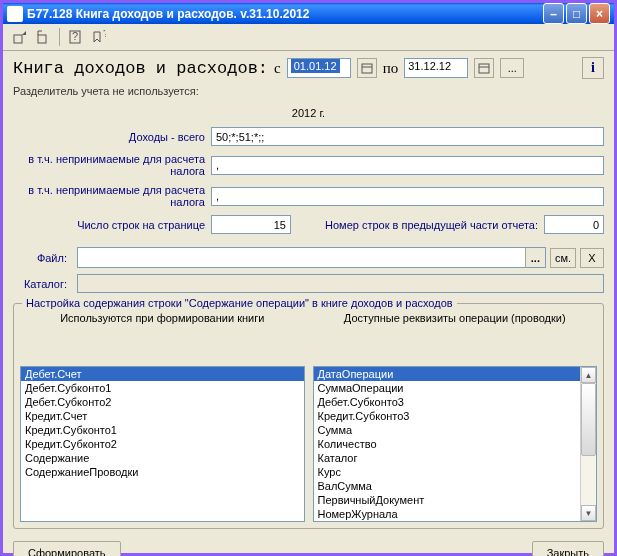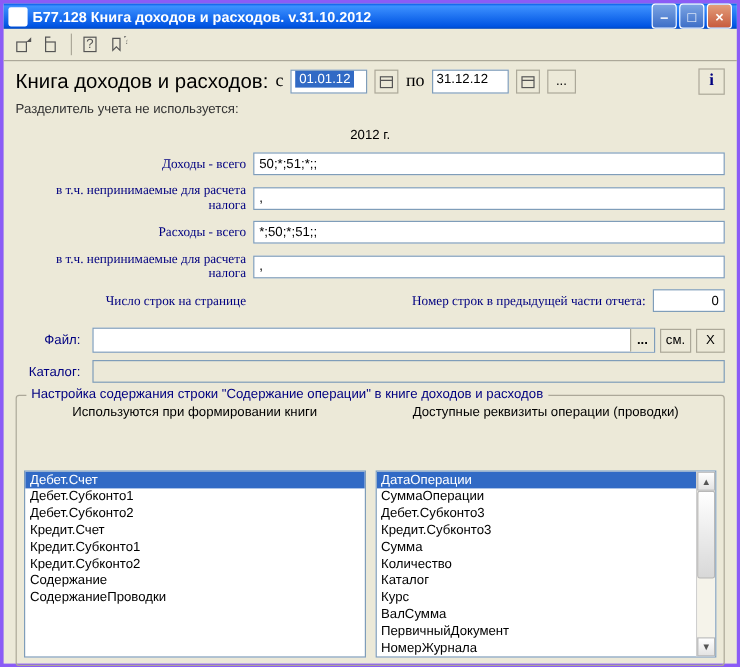--- a/index.html
+++ b/index.html
@@ -17,7 +17,7 @@
 .toolbar-sep { width: 1px; height: 18px; background: #aca899; margin: 0 2px; }
 .content { flex: 1; padding: 6px 10px; display: flex; flex-direction: column; gap: 4px; }
 .header-row { display: flex; align-items: center; gap: 6px; margin-bottom: 2px; }
-.header-title { font-size: 17px; font-family: Liberation Sans, sans-serif; }
+.header-title { font-size: 17px; font-family: Liberation Mono, monospace; }
 .header-label { font-size: 15px; font-family: 'Times New Roman', serif; }
 .date-input { width: 64px; height: 20px; border: 1px solid #7f9db9; background: #fff; padding: 1px 3px; }
 .date-sel { background: #316ac5; color: #fff; padding: 1px 3px; }

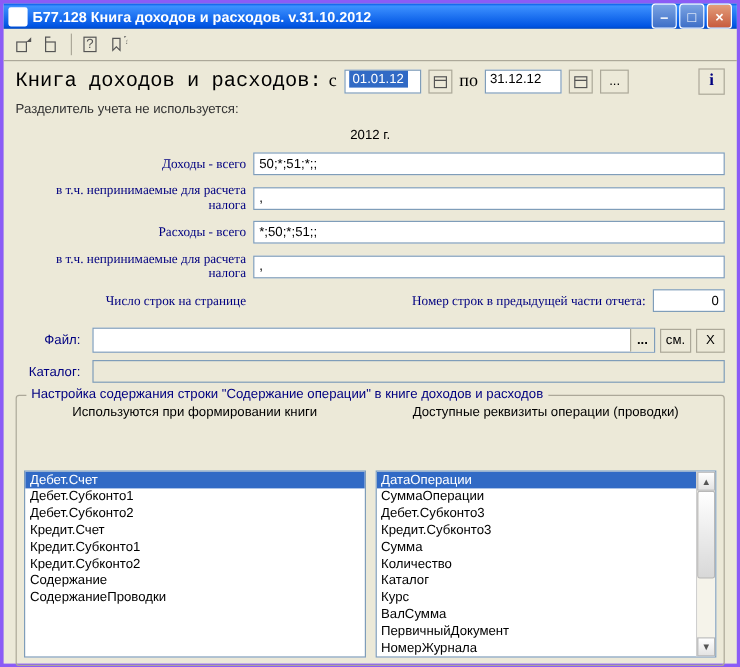--- a/index.html
+++ b/index.html
@@ -27,7 +27,7 @@
 .sep-row { color: #333; margin-bottom: 6px; }
 .year-row { text-align: center; margin-bottom: 4px; }
 .form-row { display: flex; align-items: center; margin-bottom: 3px; }
-.form-label { text-align: right; padding-right: 6px; color: #000080; font-family: Liberation Serif, serif; }
+.form-label { text-align: right; padding-right: 6px; color: #000080; }
 .form-input { height: 19px; border: 1px solid #7f9db9; background: #fff; padding: 1px 4px; }
 .form-input.ro { background: #ece9d8; }
 .num-input { text-align: right; }

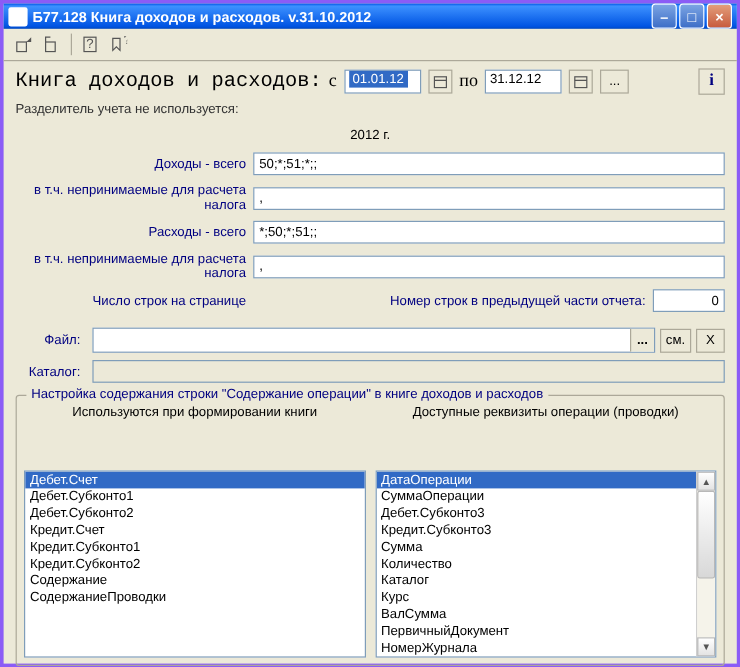--- a/index.html
+++ b/index.html
@@ -131,10 +131,6 @@
       <input class="form-input" style="flex: 1 1 0%;" value=",">
     </div>
     <div class="form-row">
-      <div class="form-label" style="width:198px">Расходы - всего</div>
-      <input class="form-input" style="flex: 1 1 0%;" value="*;50;*;51;;">
-    </div>
-    <div class="form-row">
       <div class="form-label" style="width:198px">в т.ч. непринимаемые для расчета налога</div>
       <input class="form-input" style="flex: 1 1 0%;" value=",">
     </div>

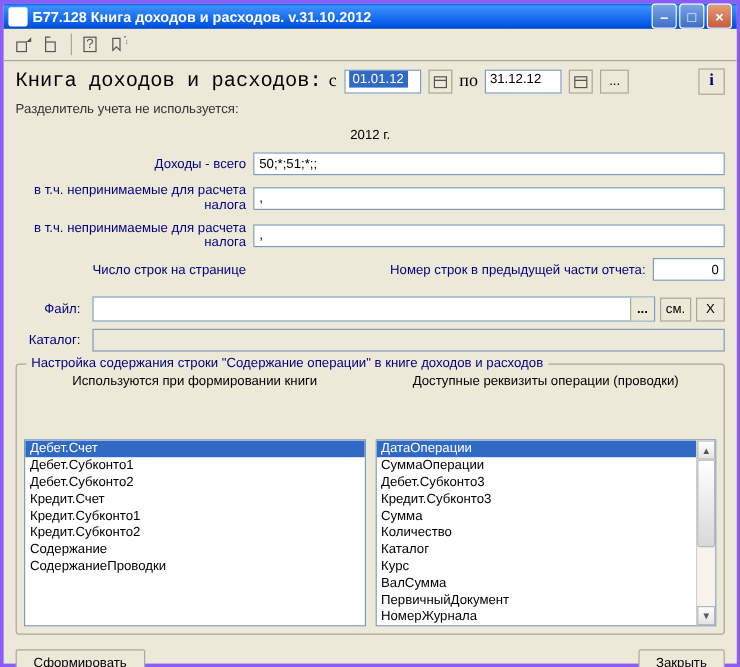--- a/index.html
+++ b/index.html
@@ -136,6 +136,7 @@
     </div>
     <div class="form-row">
       <div class="form-label" style="width:198px">Число строк на странице</div>
+      <input class="form-input num-input" style="width: 80px;" value="15">
       <div class="form-label" style="flex:1;padding-left:20px">Номер строк в предыдущей части отчета:</div>
       <input class="form-input num-input" style="width: 60px;" value="0">
     </div>

